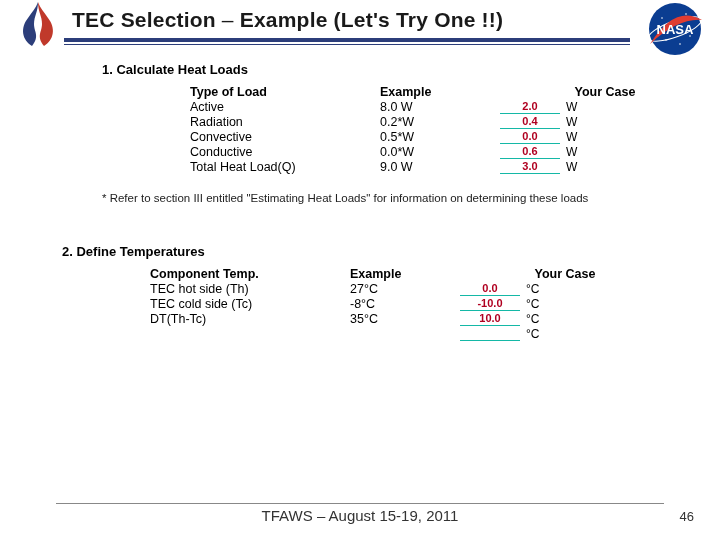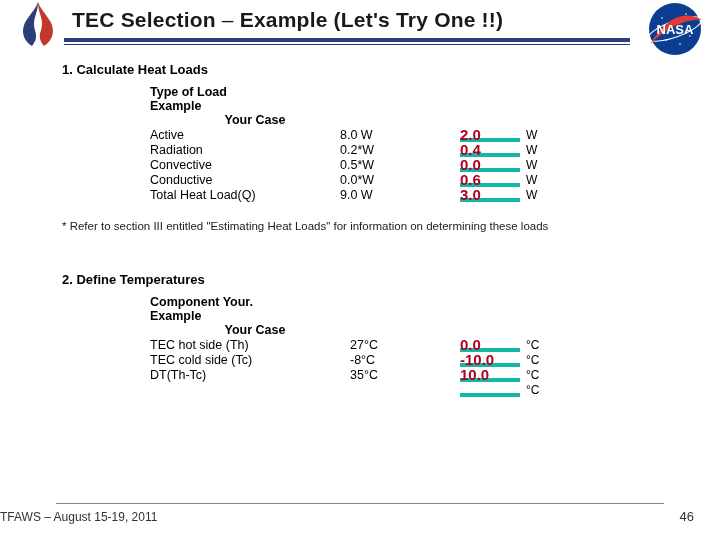--- a/index.html
+++ b/index.html
@@ -17,7 +17,7 @@
 
   
   .section-title { font-size: 13px; font-weight: bold; margin-left: 62px; }
-  .section-1 { margin-top: 14px; }
+  .section-1 { margin-top: 14px; padding-left: 40px; }
   .section-2 { margin-top: 40px; }
   .note { font-size: 11.5px; margin-left: 62px; margin-top: 18px; color: #222; }
 

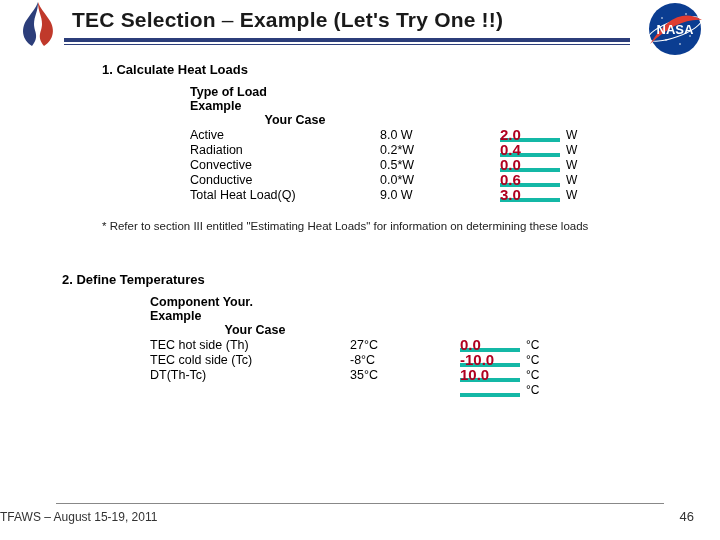--- a/index.html
+++ b/index.html
@@ -23,7 +23,7 @@
 
   
   .tbl { margin-top: 8px; margin-left: 150px; width: 520px; font-size: 12.5px; }
-  .tbl .hdr { display: flex; font-weight: bold; flex-direction: column; }
+  .tbl .hdr { display: flex; font-weight: bold; }
   .tbl .row { display: flex; align-items: flex-end; margin-top: 1px; }
   .c1 { width: 190px; }
   .c2 { width: 120px; }

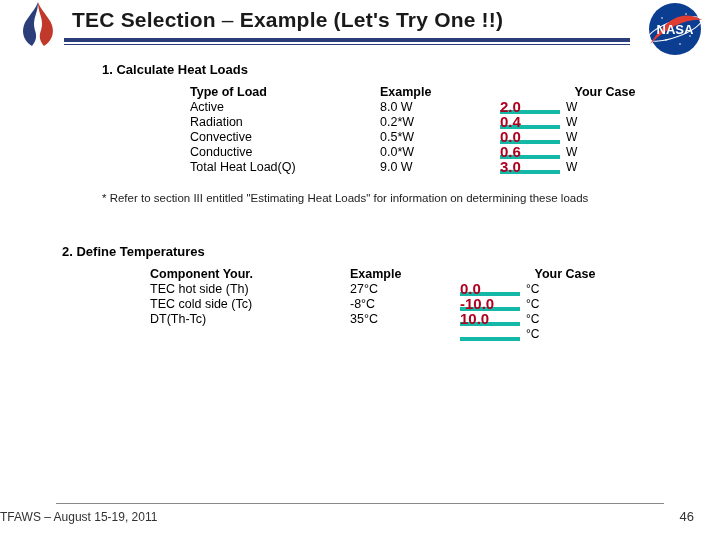--- a/index.html
+++ b/index.html
@@ -29,7 +29,7 @@
   .c2 { width: 120px; }
   .c3 { width: 210px; display: flex; align-items: flex-end; }
   .c3.hdr-c3 { justify-content: center; display: block; text-align: center; }
-  .blank { width: 60px; border-bottom: 4px solid #14b8a6; height: 14px; margin-right: 6px; font-weight: bold; font-size: 15px; color: #b00020; line-height: 13px; }
+  .blank { width: 60px; border-bottom: 1px solid #14b8a6; height: 14px; margin-right: 6px; text-align: center; font-weight: bold; font-size: 11px; color: #b00020; line-height: 13px; }
   .blank.empty { color: transparent; }
   .unit { font-size: 12px; }
 

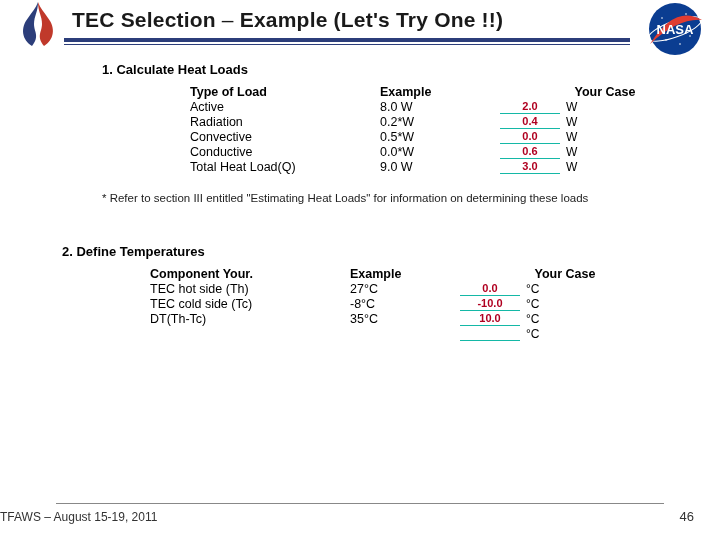--- a/index.html
+++ b/index.html
@@ -134,7 +134,7 @@
     <div class="section-title">2.  Define Temperatures</div>
     <div class="tbl tbl2">
       <div class="hdr">
-        <div class="c1">Component Your.</div>
+        <div class="c1">Component Temp.</div>
         <div class="c2">Example</div>
         <div class="c3 hdr-c3">Your Case</div>
       </div>

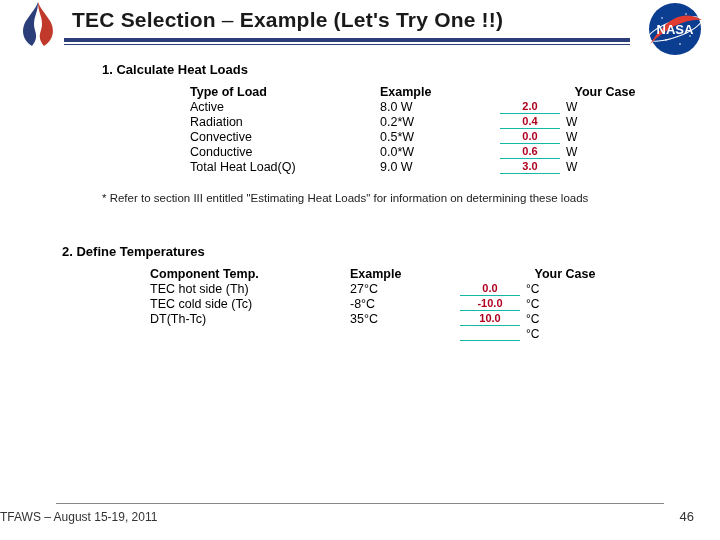--- a/index.html
+++ b/index.html
@@ -39,7 +39,7 @@
 
   
   .footer-rule { position: absolute; left: 56px; right: 56px; bottom: 36px; height: 1px; background: #888; }
-  .footer-text { position: absolute; left: 0; right: 0; bottom: 16px; font-size: 12px; color: #333; }
+  .footer-text { position: absolute; left: 0; right: 0; bottom: 16px; text-align: center; font-size: 15px; color: #333; }
   .page-num { position: absolute; right: 26px; bottom: 16px; font-size: 13px; color: #333; }
 
   

